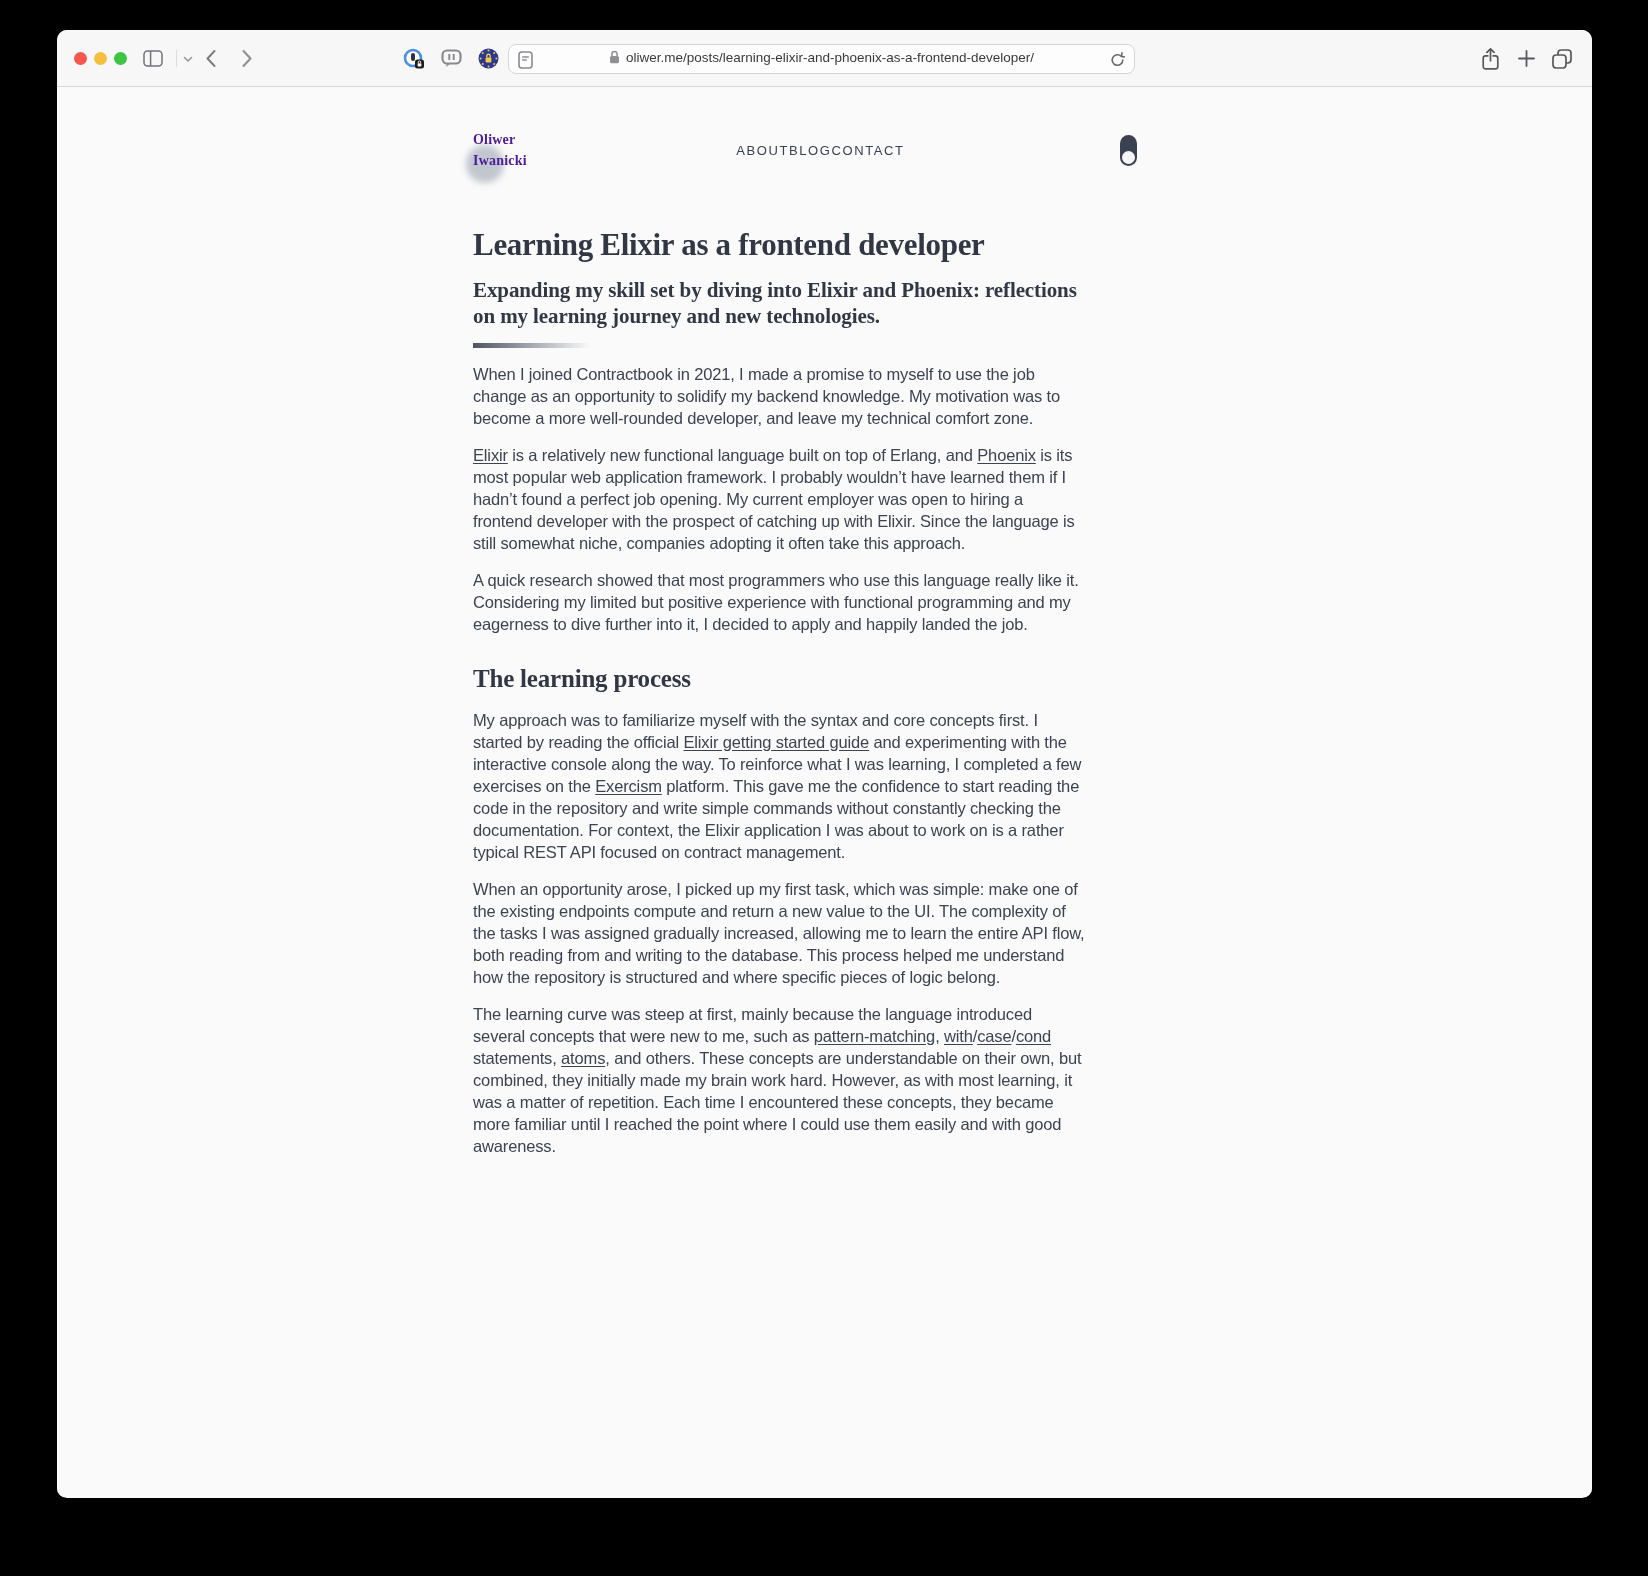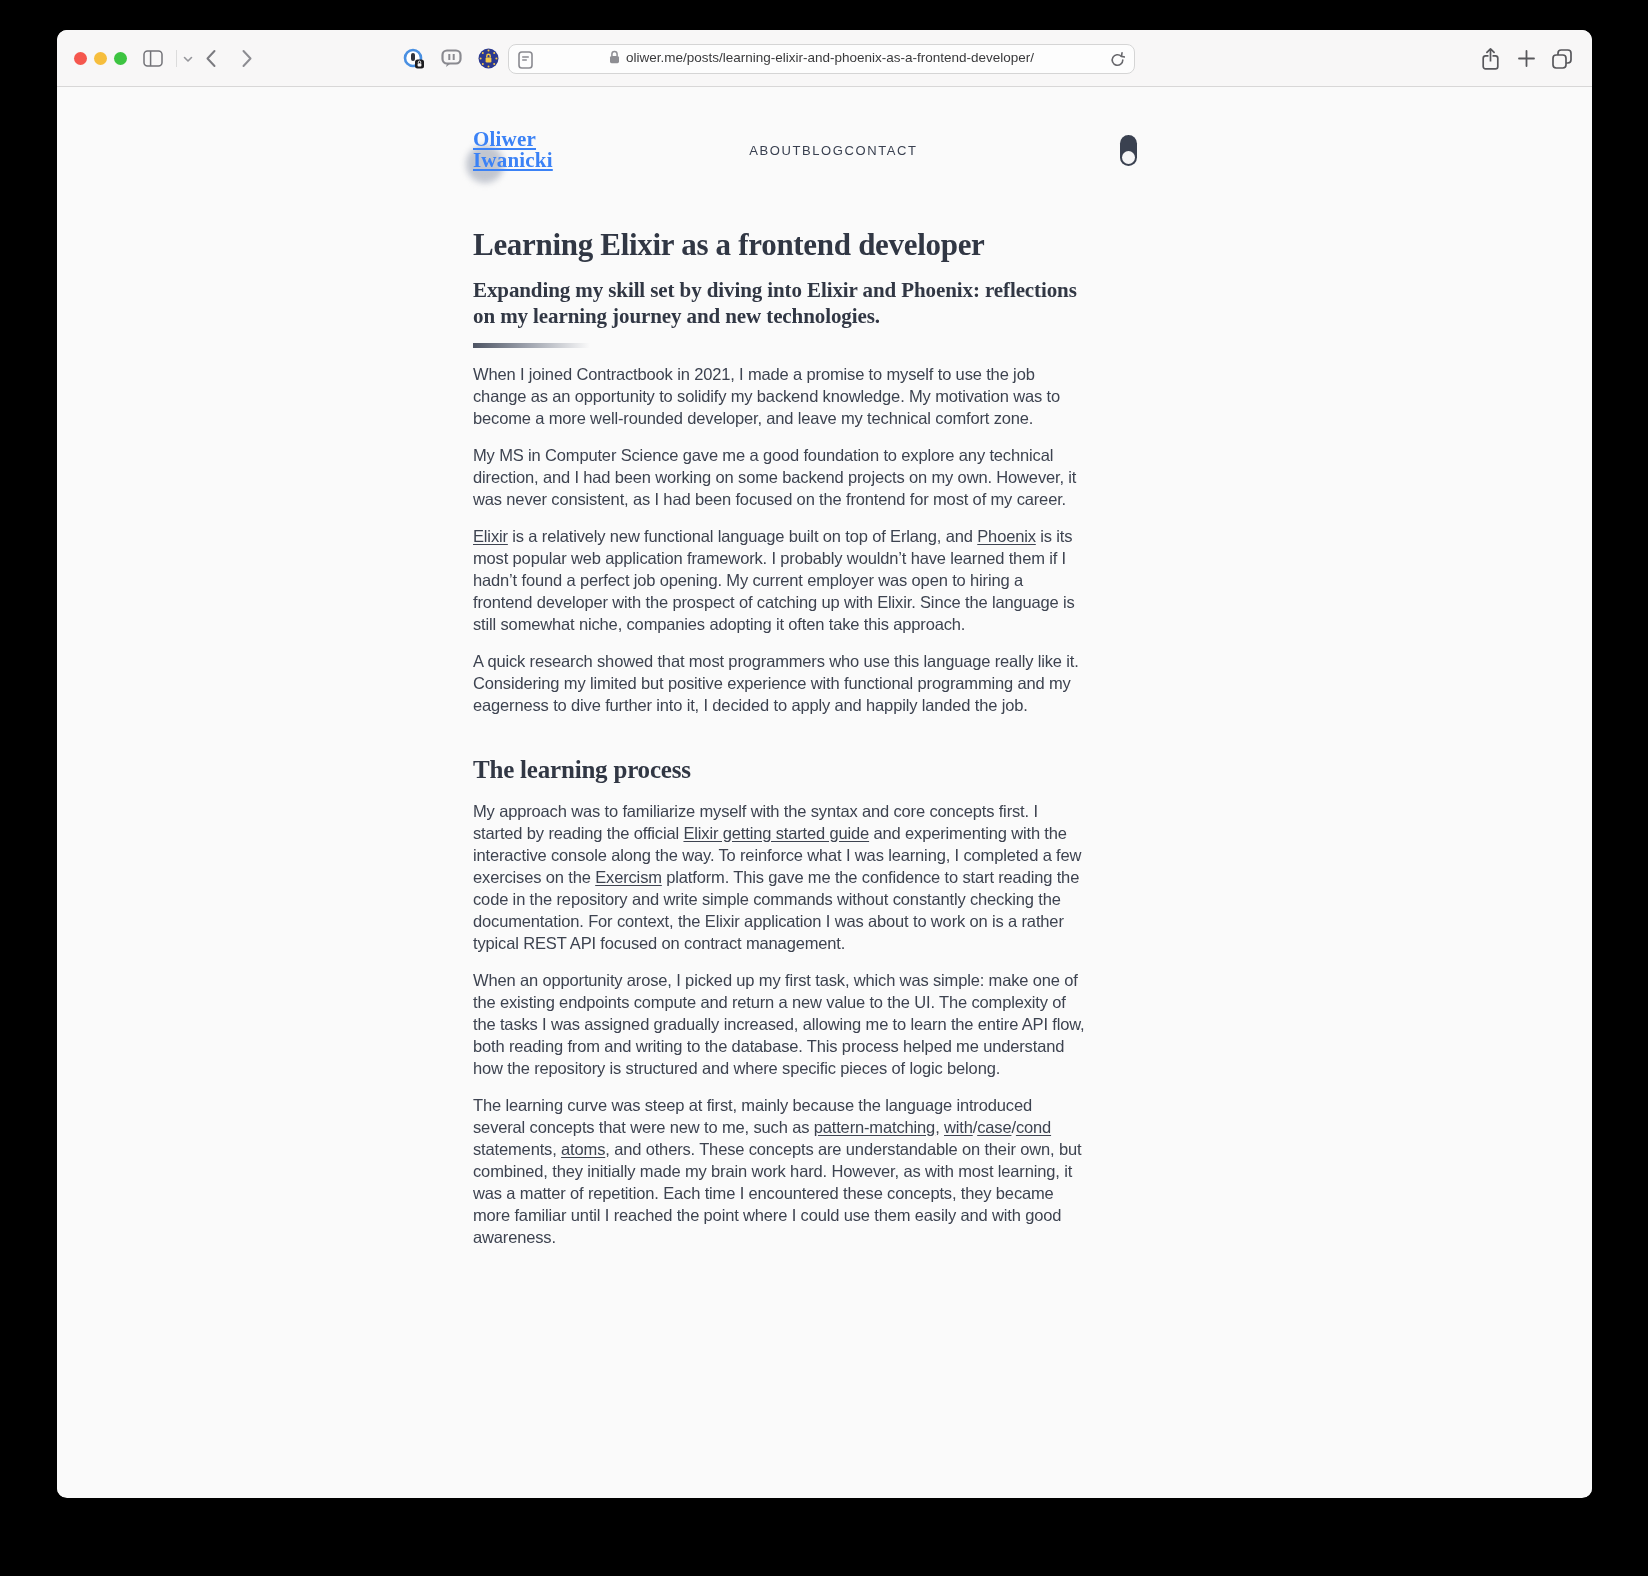--- a/index.html
+++ b/index.html
@@ -47,7 +47,7 @@
   .container { width:664px; margin-left:416px; }
   .site-header { display:flex; align-items:center; margin-top:34px; height:58px; }
   .logo { position:relative; font-family:"Liberation Serif", serif; font-weight:700;
-          font-size:21px; line-height:21px; color:#3b82f6; letter-spacing:.2px;text-decoration:underline; }
+          font-size:14px; line-height:21px; color:#4c1d95; letter-spacing:.2px; }
   .logo-blob { position:absolute; left:-7px; top:16px; width:38px; height:38px;
                border-radius:50%; background:#c2c6cf; filter:blur(3px); z-index:0; }
   .logo-text { position:relative; z-index:1; }

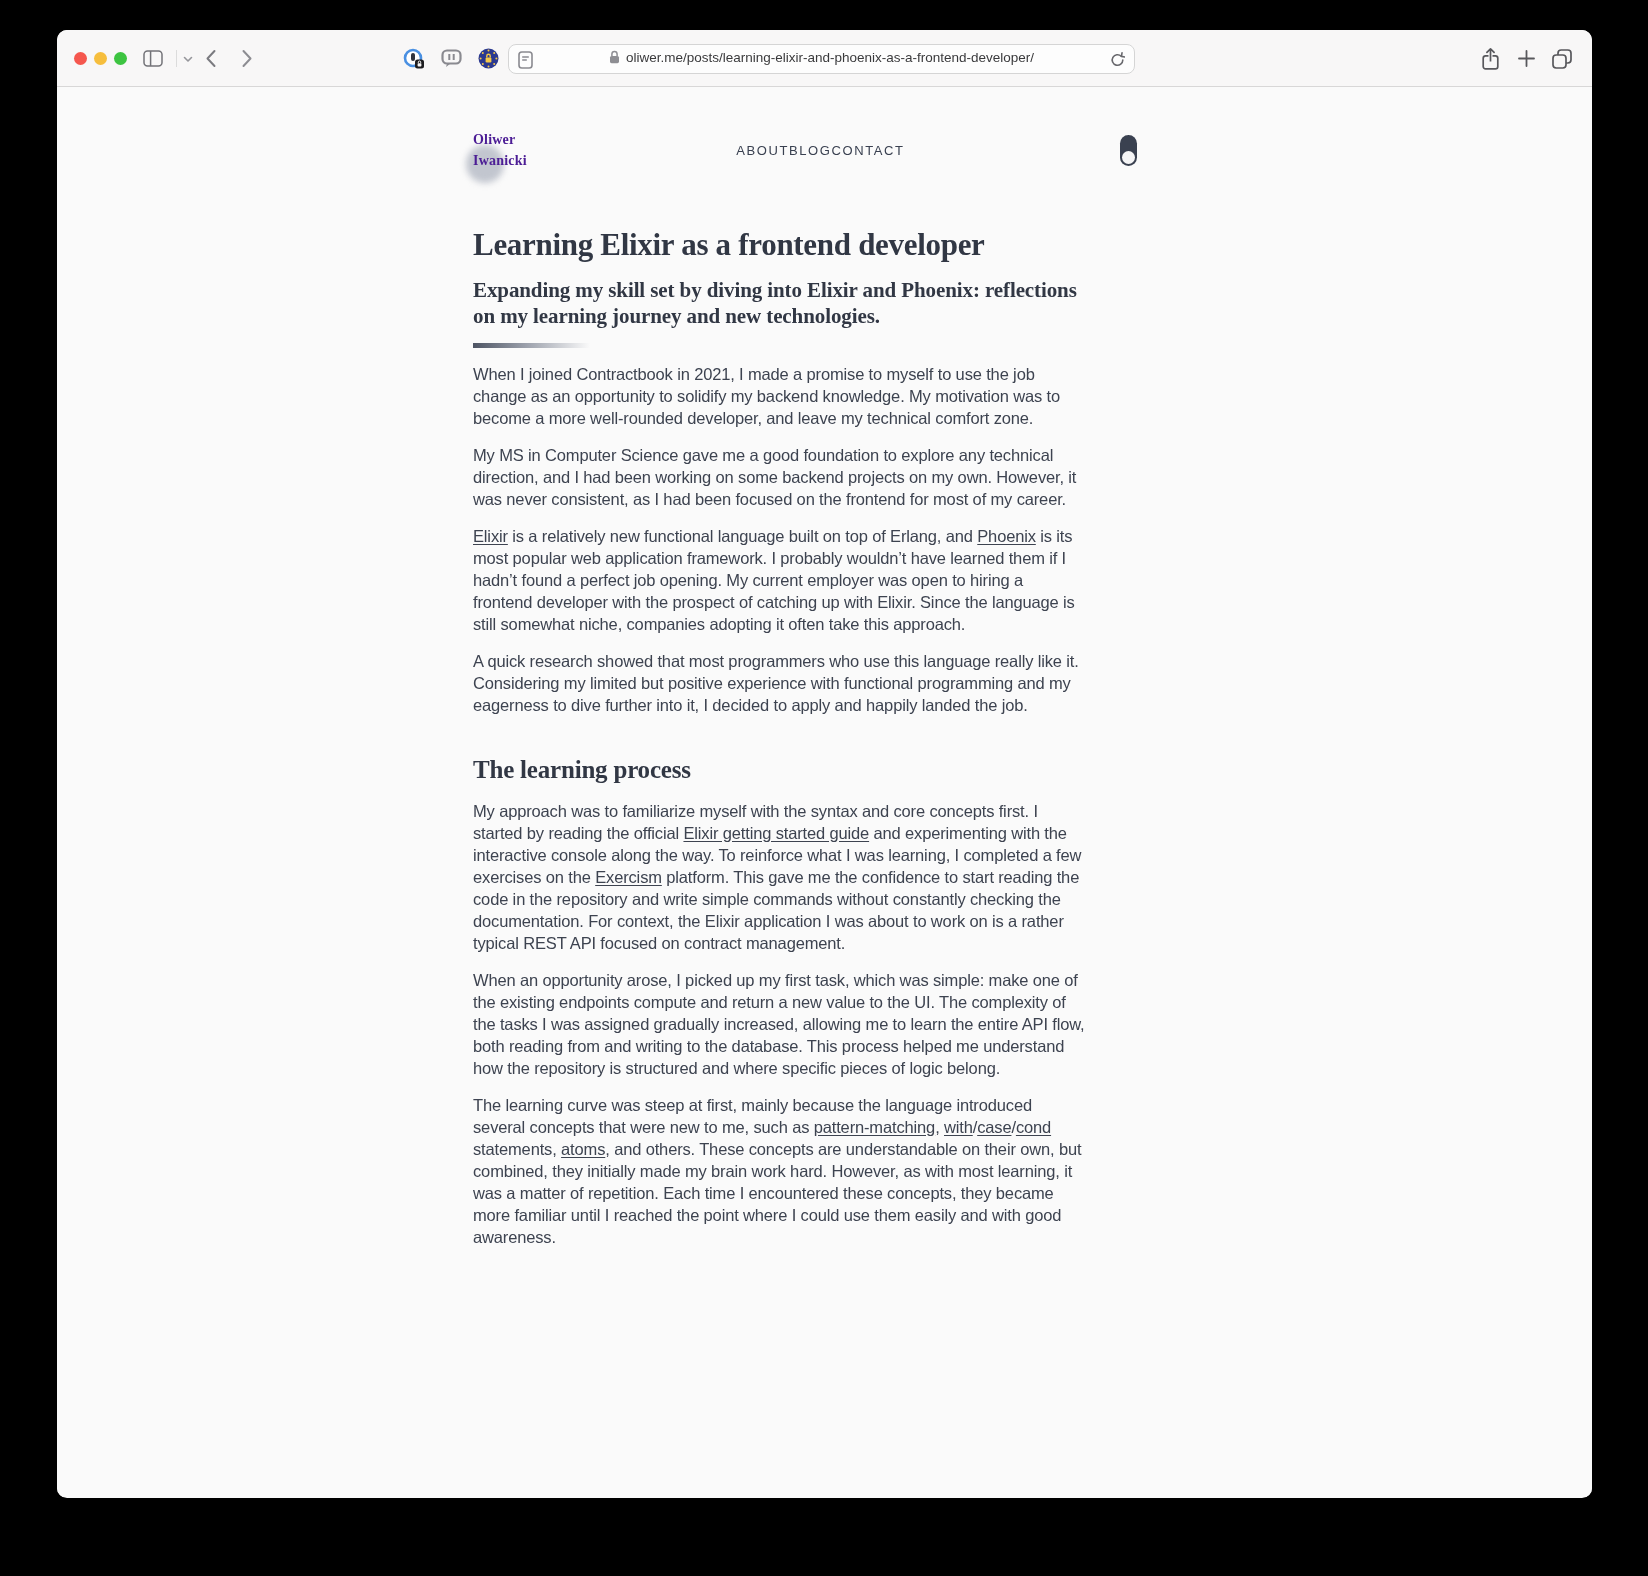--- a/index.html
+++ b/index.html
@@ -216,7 +216,6 @@
         <div class="divider"></div>
         <div class="article-body">
             <p>When I joined Contractbook in 2021, I made a promise to myself to use the job change as an opportunity to solidify my backend knowledge. My motivation was to become a more well-rounded developer, and leave my technical comfort zone.</p>
-            <p>My MS in Computer Science gave me a good foundation to explore any technical direction, and I had been working on some backend projects on my own. However, it was never consistent, as I had been focused on the frontend for most of my career.</p>
             <p><a href="#">Elixir</a> is a relatively new functional language built on top of Erlang, and <a href="#">Phoenix</a> is its most popular web application framework. I probably wouldn’t have learned them if I hadn’t found a perfect job opening. My current employer was open to hiring a frontend developer with the prospect of catching up with Elixir. Since the language is still somewhat niche, companies adopting it often take this approach.</p>
             <p>A quick research showed that most programmers who use this language really like it. Considering my limited but positive experience with functional programming and my eagerness to dive further into it, I decided to apply and happily landed the job.</p>
             <h2>The learning process</h2>

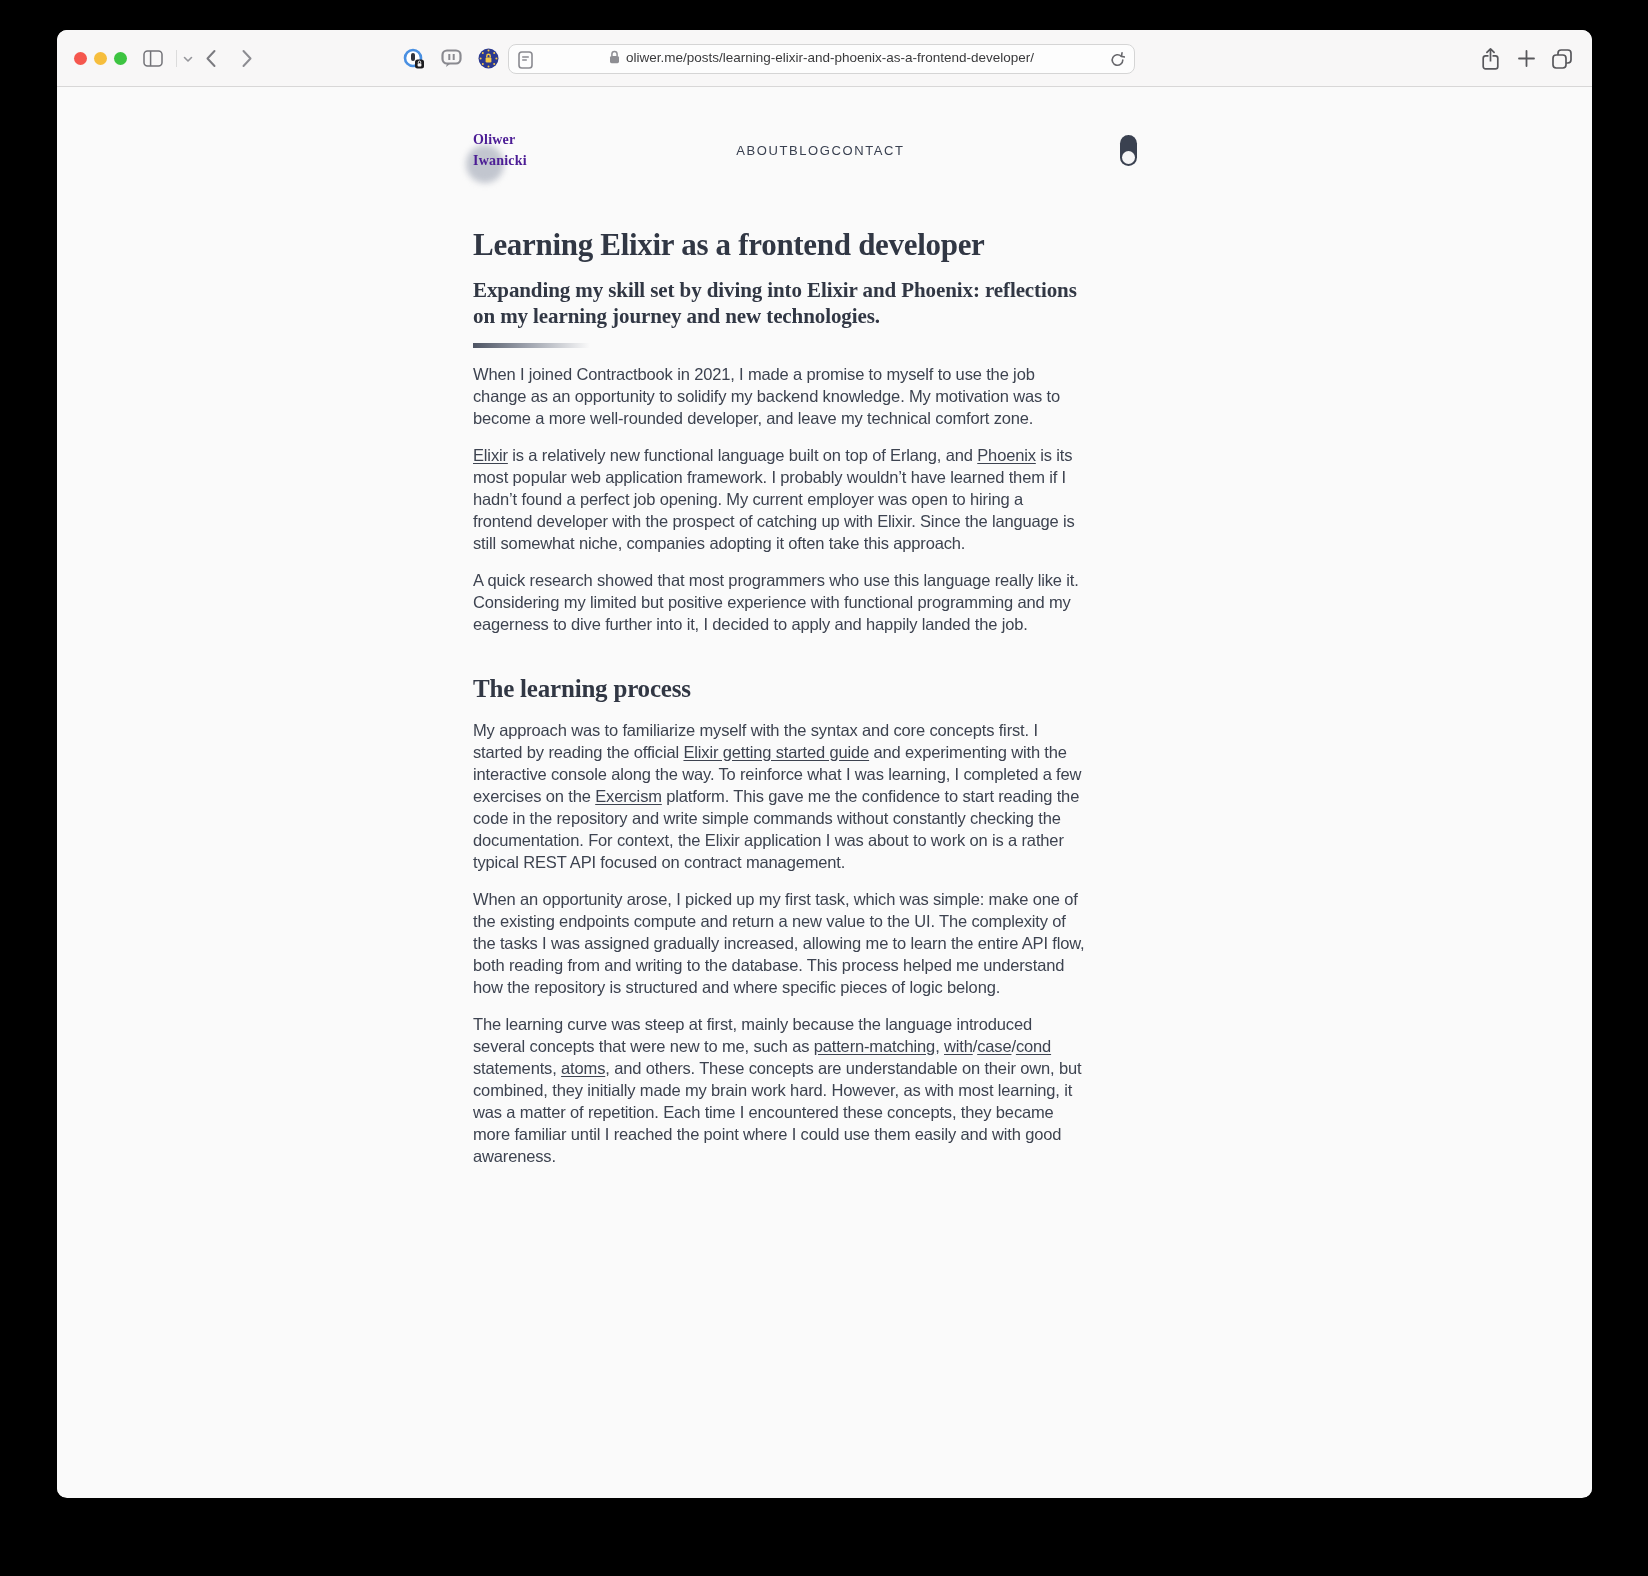--- a/index.html
+++ b/index.html
@@ -71,7 +71,7 @@
   .article-body p { font-size:16.5px; line-height:22px; color:#3d4350; margin:15px 0;
                     letter-spacing:-.15px; }
   .article-body h2 { font-family:"Liberation Serif", serif; font-weight:700; font-size:25px;
-                     color:#313744; margin:40px 0 16px; letter-spacing:-.2px; }
+                     color:#313744; margin:30px 0 16px; letter-spacing:-.2px; }
   .article-body a { color:inherit; text-decoration:underline; text-underline-offset:2px; }
 </style>
 </head>

